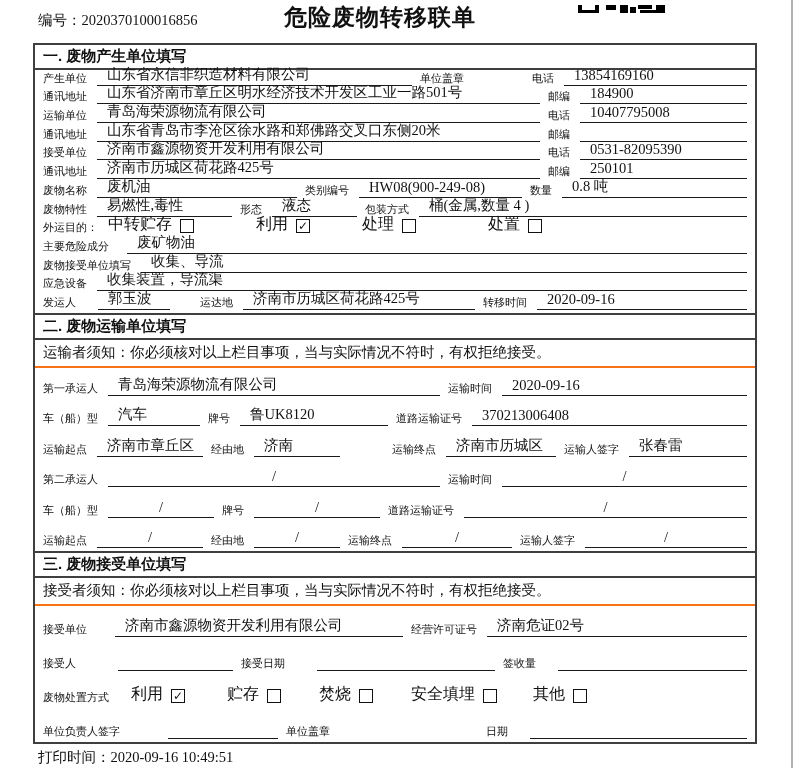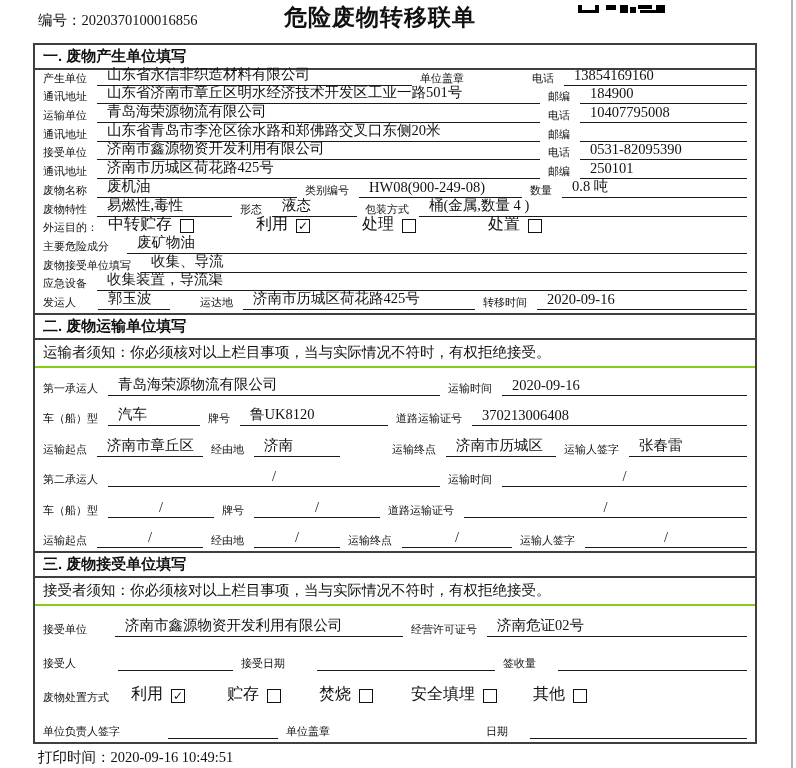--- a/index.html
+++ b/index.html
@@ -24,7 +24,7 @@
     border-bottom:2px solid #3f3f3f; white-space:nowrap;
     font-family:"Liberation Sans","DejaVu Sans",sans-serif; }
   .sec-note { flex:0 0 auto; font-size:14.5px; padding:3px 8px 4px 8px;
-    border-bottom:2px solid #84cc16; white-space:nowrap; }
+    border-bottom:2px solid #f97316; white-space:nowrap; }
   .sec1 { height:268px;border-radius:18px; } .sec2 { height:238px; } .sec3 { flex:1 1 auto; }
 
   .row { flex:1 1 0; display:flex; align-items:flex-end; padding-bottom:3px; min-height:0; }

